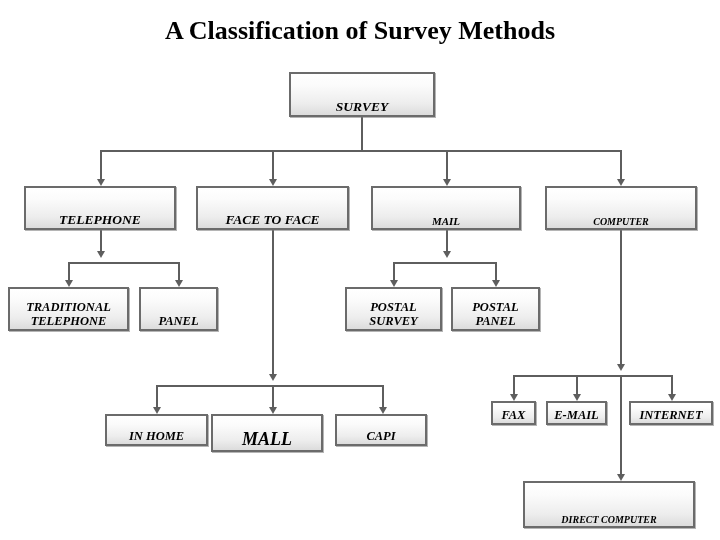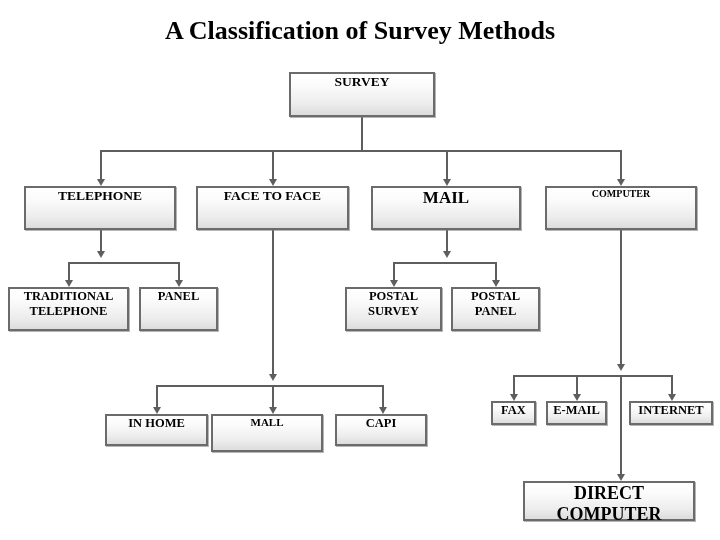--- a/index.html
+++ b/index.html
@@ -38,11 +38,12 @@
     font-weight: bold;
     color: #000000;
     display: flex;
-    align-items: flex-start;
+    align-items: flex-end;
     justify-content: center;
     text-align: center;
     line-height: 1.18;
     box-shadow: 1px 1px 0 rgba(120,120,120,0.55);
+    font-style: italic;
   }
   .node span { display: block; width: 100%; }
 

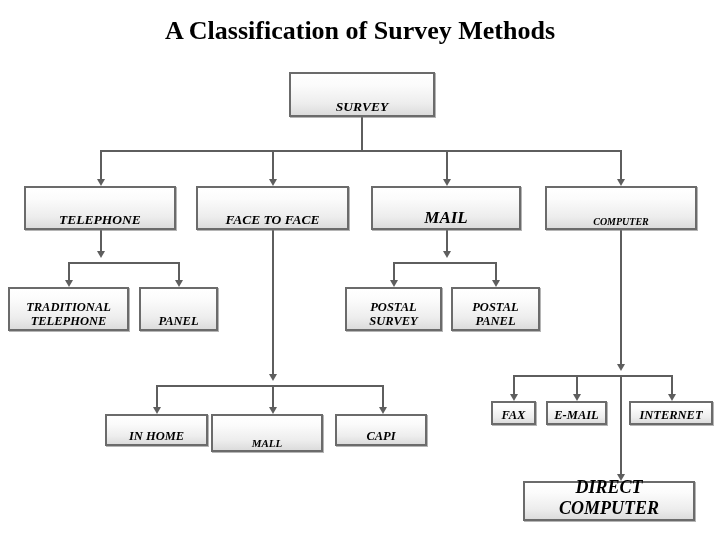--- a/index.html
+++ b/index.html
@@ -153,7 +153,7 @@
   <span>FACE TO FACE</span>
 </div>
 
-<div class="node" style="left:371px; top:186px; width:150px; height:44px; font-size:17px;">
+<div class="node" style="left:371px; top:186px; width:150px; height:44px; font-size:11px;">
   <span>MAIL</span>
 </div>
 

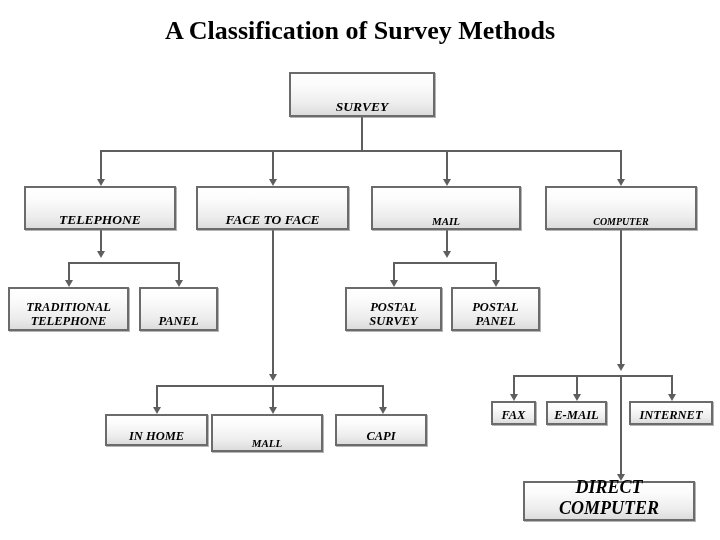--- a/index.html
+++ b/index.html
@@ -190,7 +190,7 @@
   <span>IN HOME</span>
 </div>
 
-<div class="node" style="left:211px; top:414px; width:112px; height:38px; font-size:11px;">
+<div class="node" style="left:211px; top:414px; width:112px; height:38px; font-size:18px;">
   <span>
     <span>MALL</span>
   </span>

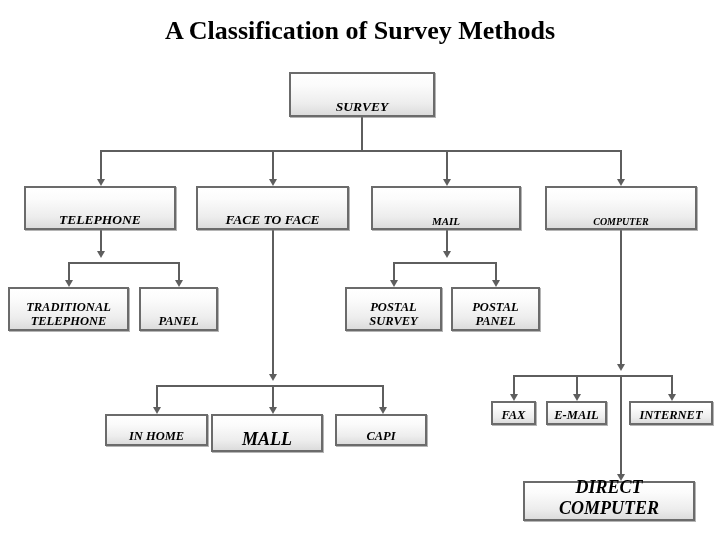--- a/index.html
+++ b/index.html
@@ -212,7 +212,7 @@
   <span>INTERNET</span>
 </div>
 
-<div class="node" style="left:523px; top:481px; width:172px; height:40px; font-size:18px;">
+<div class="node" style="left:523px; top:481px; width:172px; height:47px; font-size:10px;">
   <span>
     <span>DIRECT COMPUTER</span>
   </span>

